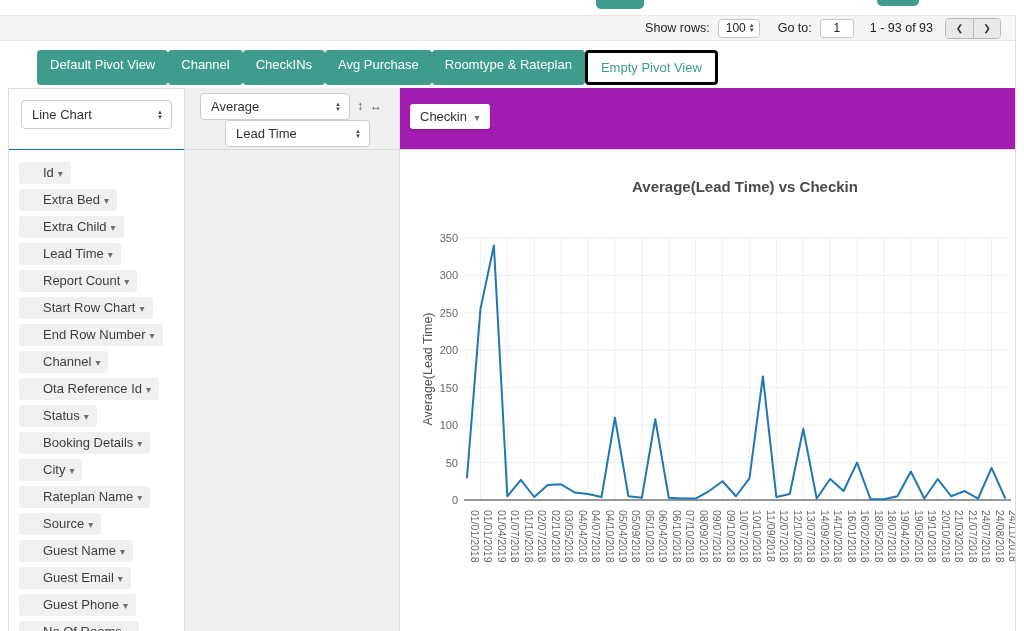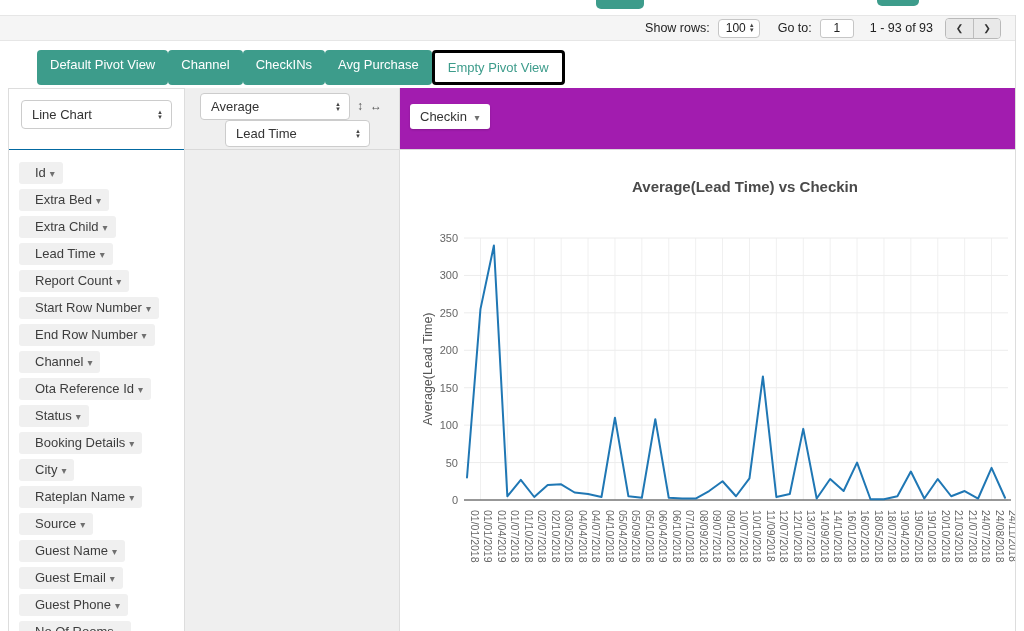--- a/index.html
+++ b/index.html
@@ -96,6 +96,7 @@
       <div class="view-btn">Channel</div>
       <div class="view-btn">CheckINs</div>
       <div class="view-btn">Avg Purchase</div>
+      <div class="view-btn">Roomtype &amp; Rateplan</div>
       <div class="view-btn empty">Empty Pivot View</div>
     </div>
 

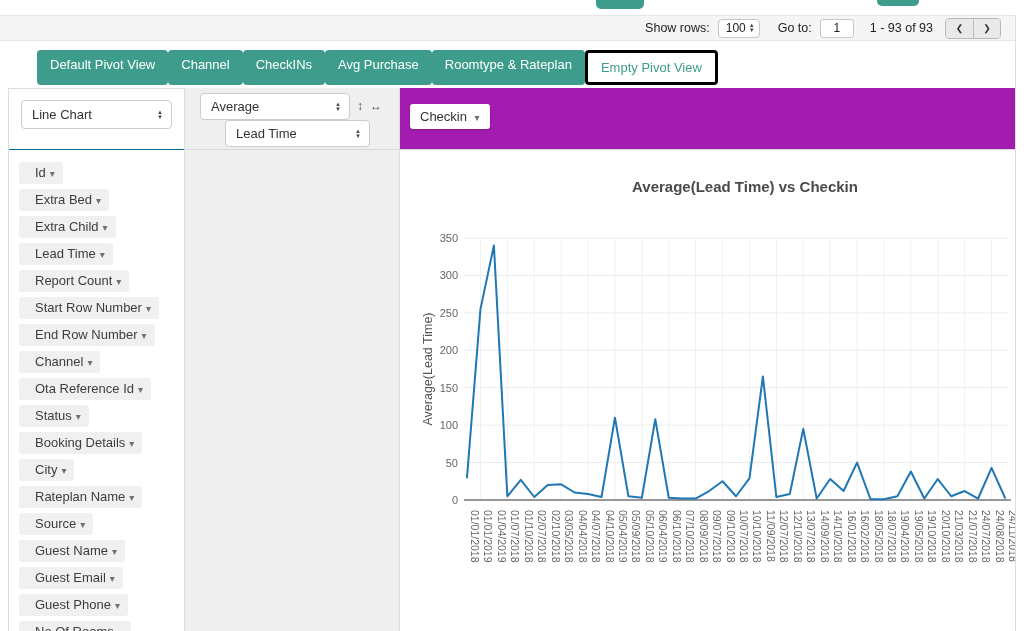--- a/index.html
+++ b/index.html
@@ -40,7 +40,7 @@
   .sel { background:#fff; border:1px solid #ccc; border-radius:4px; height:29px; display:flex;
          align-items:center; justify-content:space-between; padding:0 8px 0 10px; font-size:13px; color:#333; }
   .fields { padding:12px 10px; }
-  .chip { display:table; background:#f0f0f0; color:#3d3d3d; font-size:13px; padding:3px 8px 4px 16px;
+  .chip { display:table; background:#f0f0f0; color:#3d3d3d; font-size:13px; padding:3px 8px 4px 24px;
           border-radius:3px; margin-bottom:5px; white-space:nowrap; }
   .chip .caret, .mini-caret { color:#707070; font-size:10px; margin-left:4px; }
 

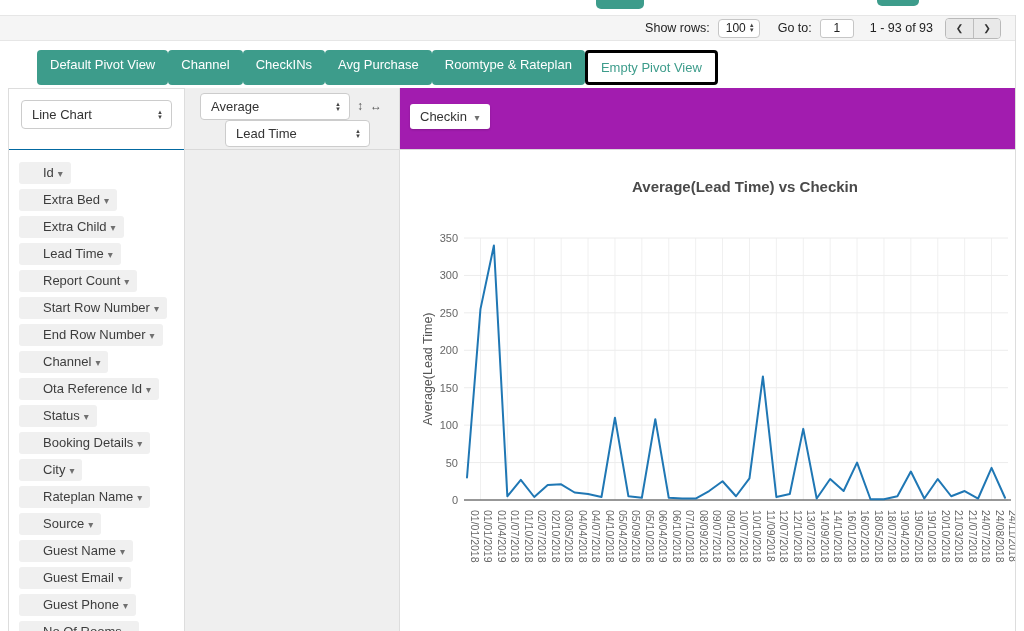--- a/index.html
+++ b/index.html
@@ -132,7 +132,7 @@
           <span class="caret">▾</span>
         </div>
         <div class="chip">
-          <span>Start Row Number</span>
+          <span>Start Row Chart</span>
           <span class="caret">▾</span>
         </div>
         <div class="chip">

